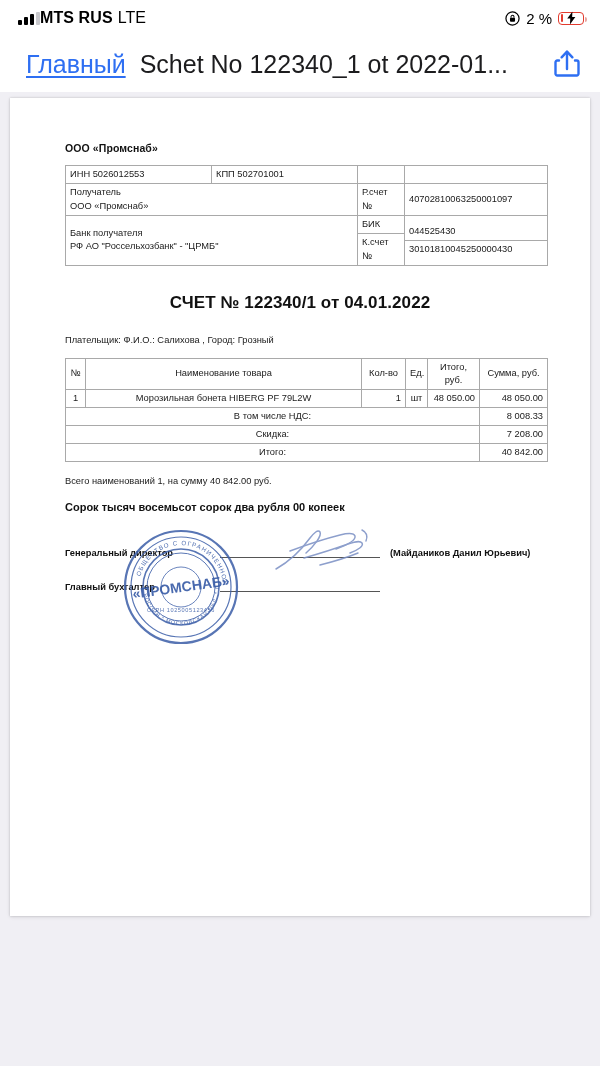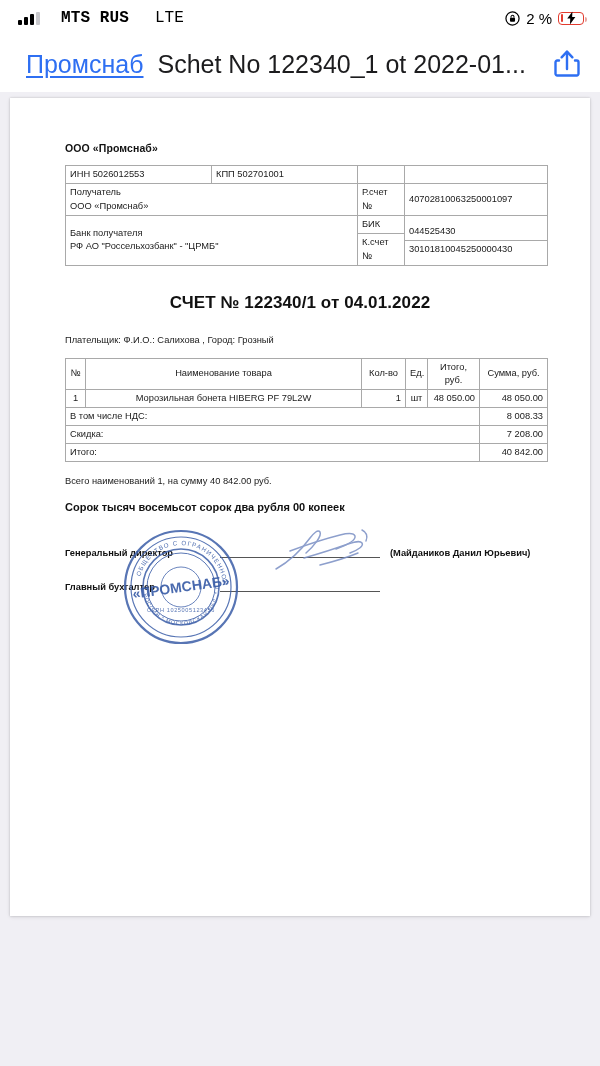--- a/index.html
+++ b/index.html
@@ -18,7 +18,7 @@
     padding: 0 16px 0 18px;
     background: #ffffff;
   }
-  .sb-left { display: flex; align-items: center; gap: 21px; font-family: Liberation Mono, monospace; }
+  .sb-left { display: flex; align-items: center; gap: 0; }
   .signal { display: flex; align-items: flex-end; gap: 2px; height: 13px; }
   .signal i { width: 4px; background: #000; border-radius: 1px; display: block; }
   .signal i:nth-child(1) { height: 5px; }

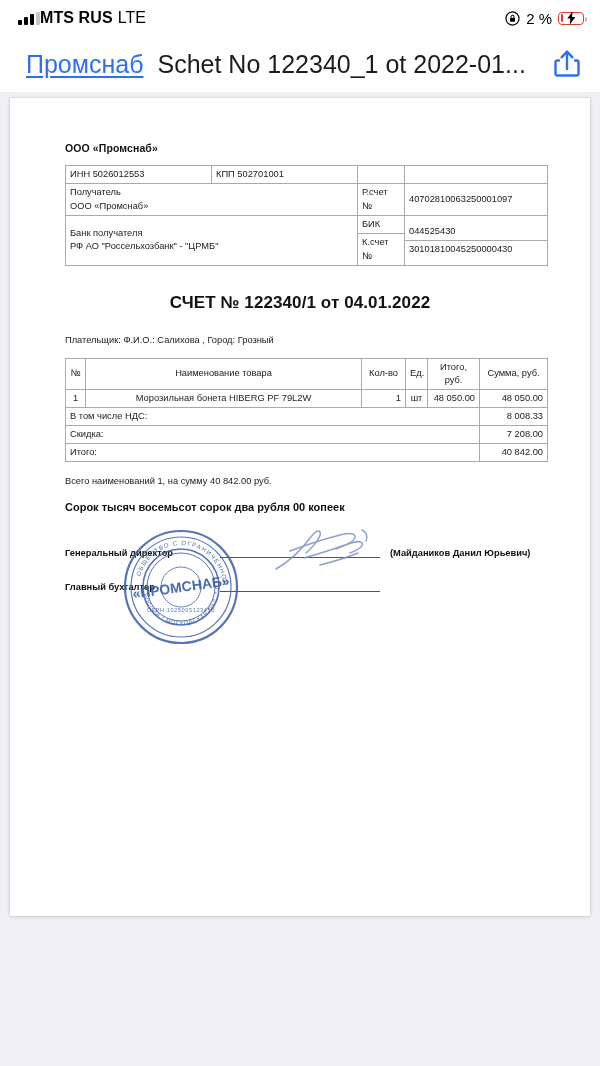--- a/index.html
+++ b/index.html
@@ -169,7 +169,7 @@
 </div>
 
 <div class="nav-bar">
-  <span class="nav-close">Промснаб</span>
+  <span class="nav-close">Главный</span>
   <span class="nav-title">Schet No 122340_1 ot 2022-01...</span>
   <svg class="share-btn" width="30" height="32" viewBox="0 0 30 32">
     <path d="M15 21V4" fill="none" stroke="#2e6ff2" stroke-width="2.4" stroke-linecap="round"></path>

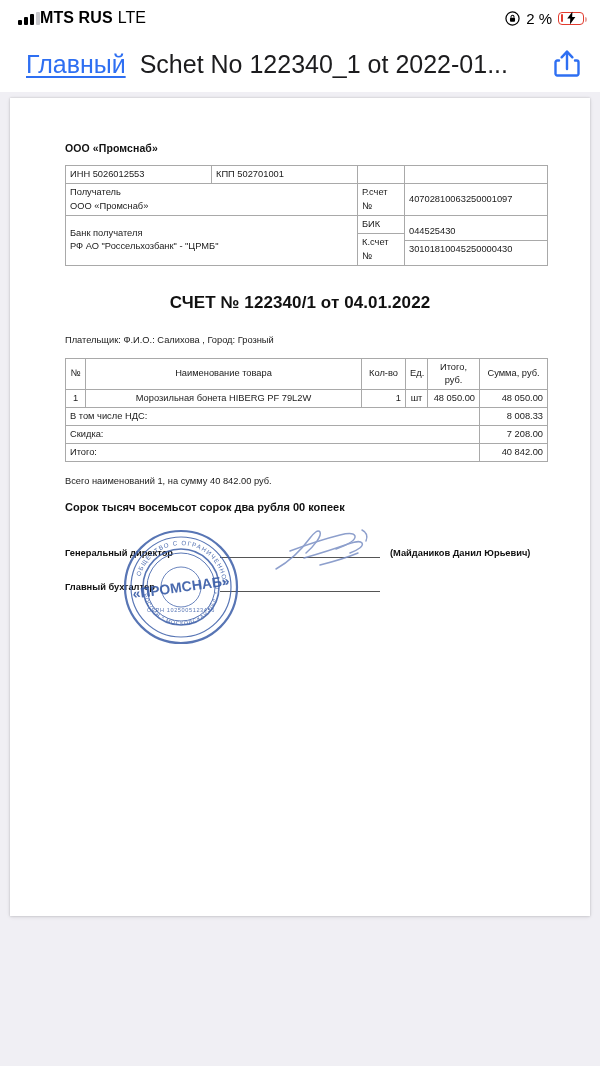--- a/index.html
+++ b/index.html
@@ -121,7 +121,7 @@
   tbody .g-name { text-align: center; }
   tbody .g-qty, tbody .g-price, tbody .g-sum { text-align: right; }
   tbody .g-unit { text-align: center; }
-  td.tot-label { border: none; text-align: left; padding-right: 5px; }
+  td.tot-label { border: none; text-align: center; padding-right: 5px; }
   td.tot-val { text-align: right; }
 
   .totals-text { margin-top: 14px; }

